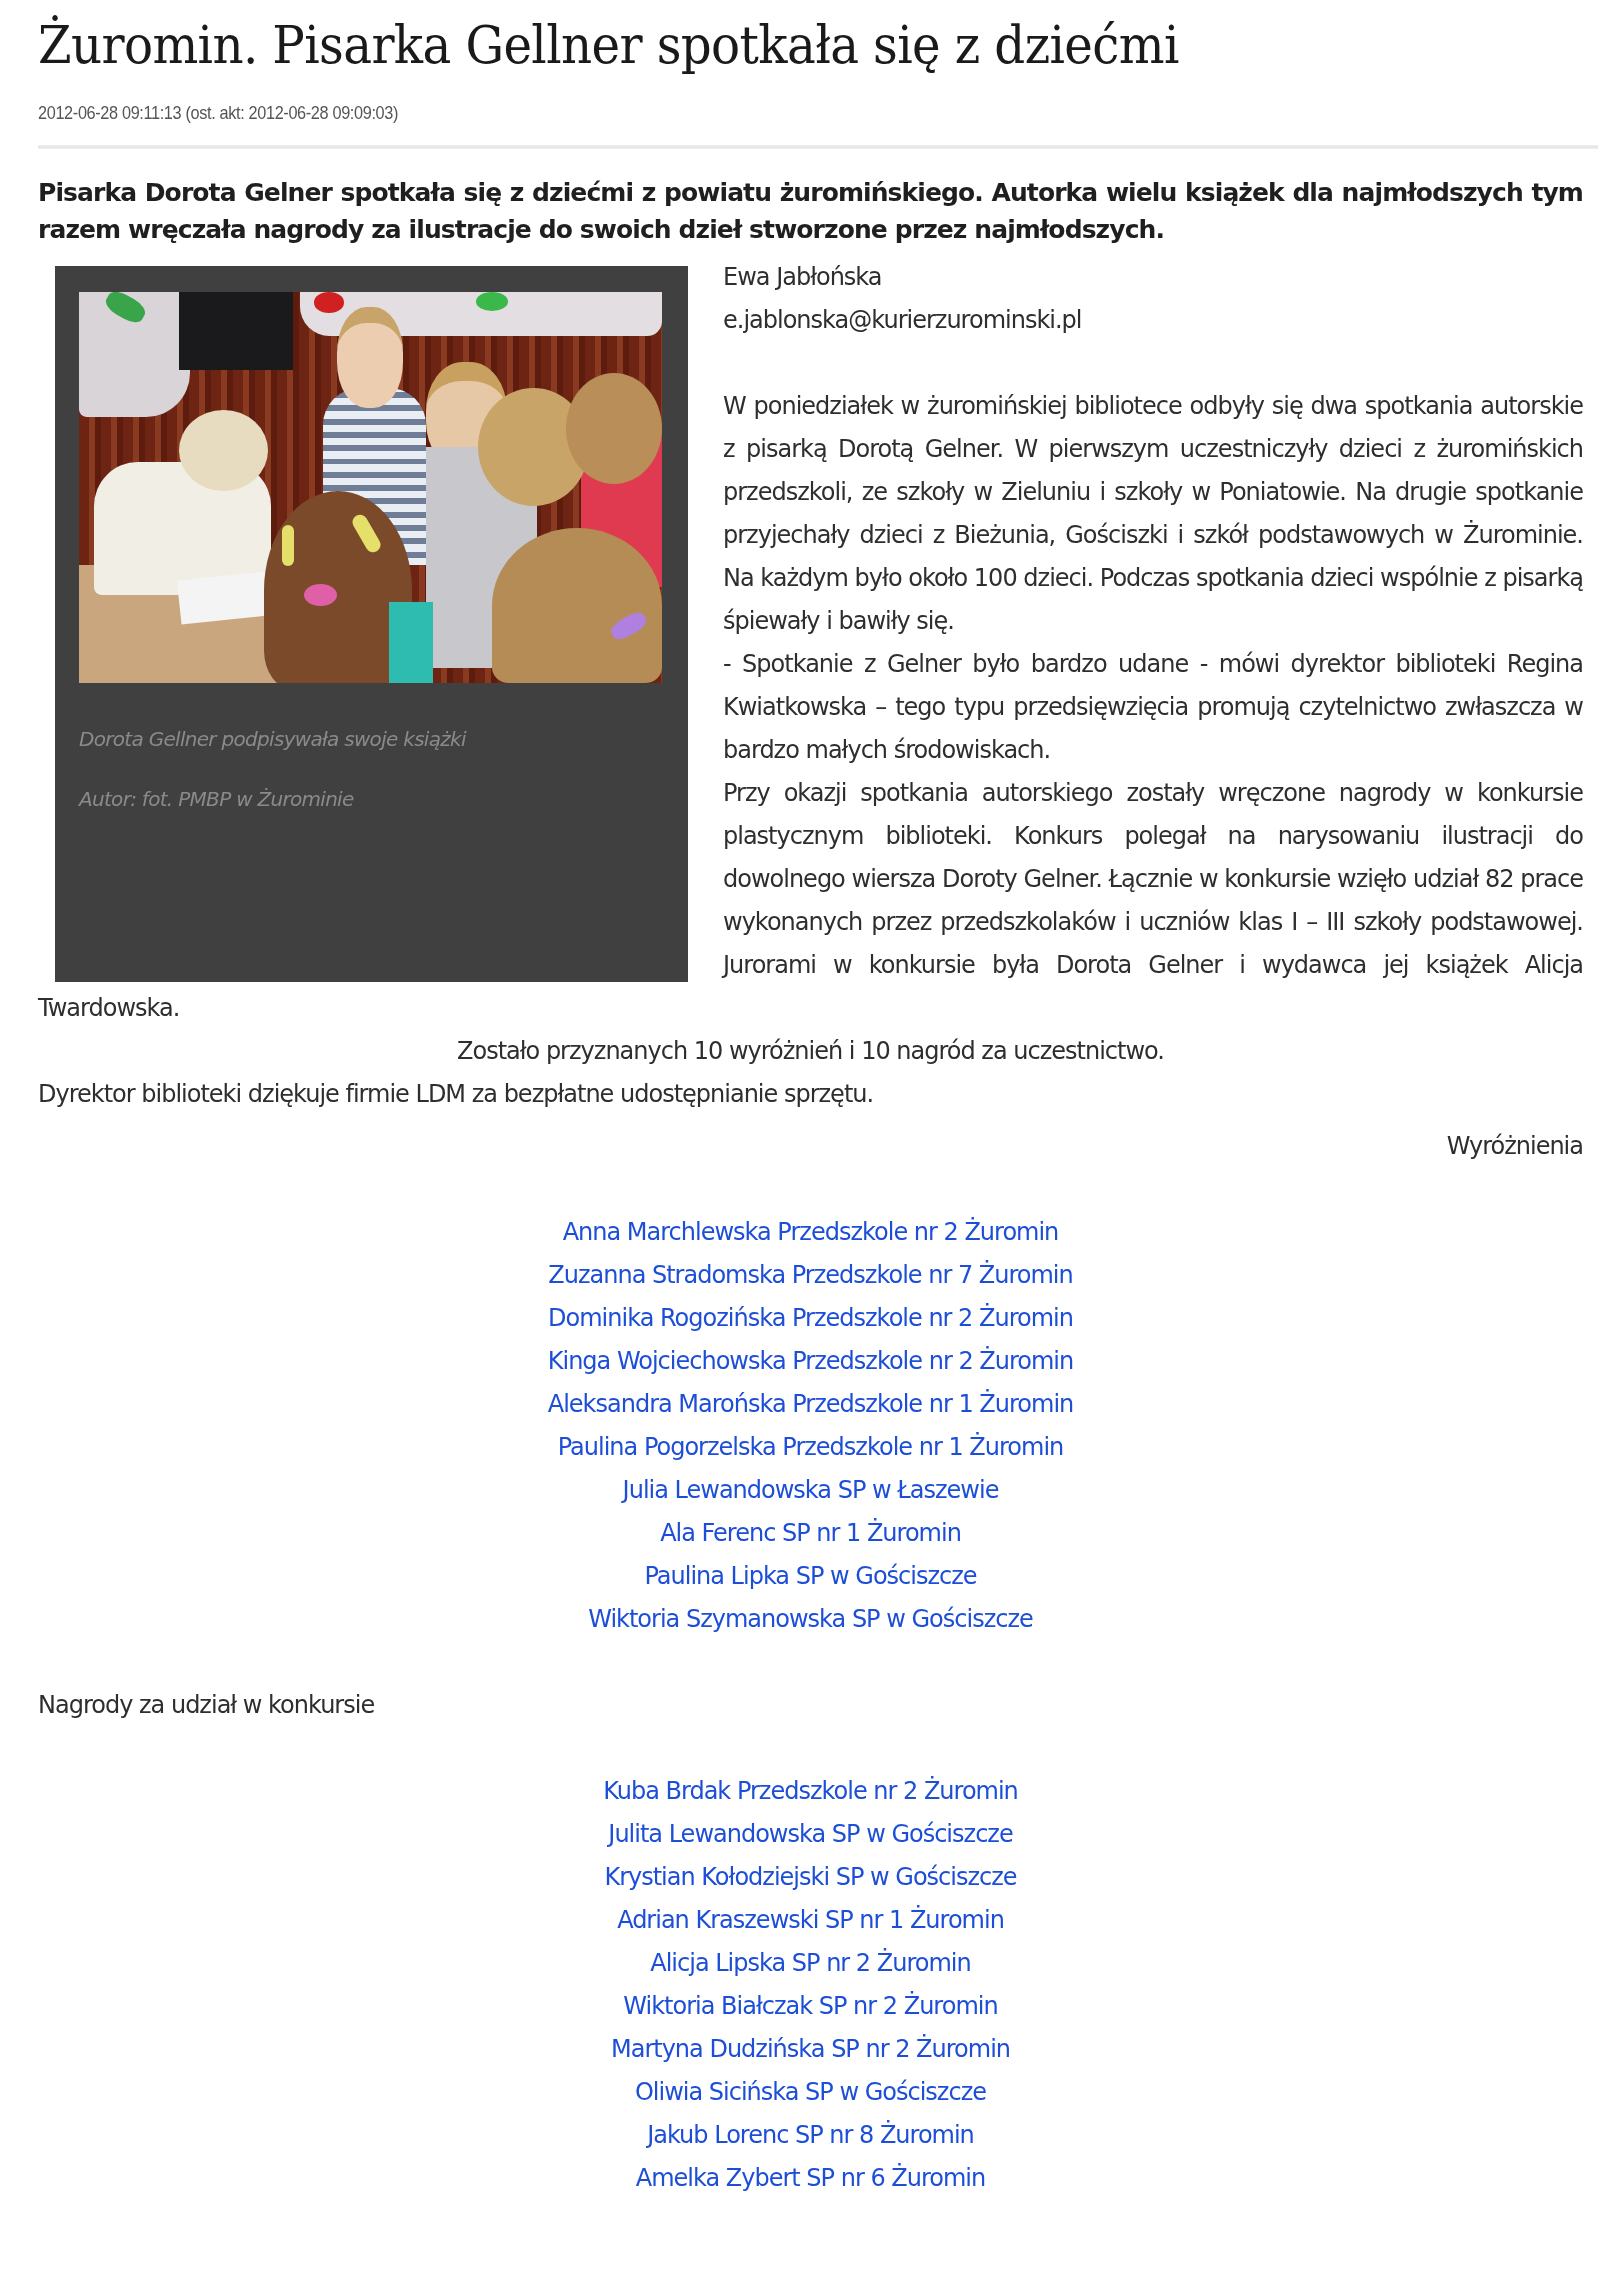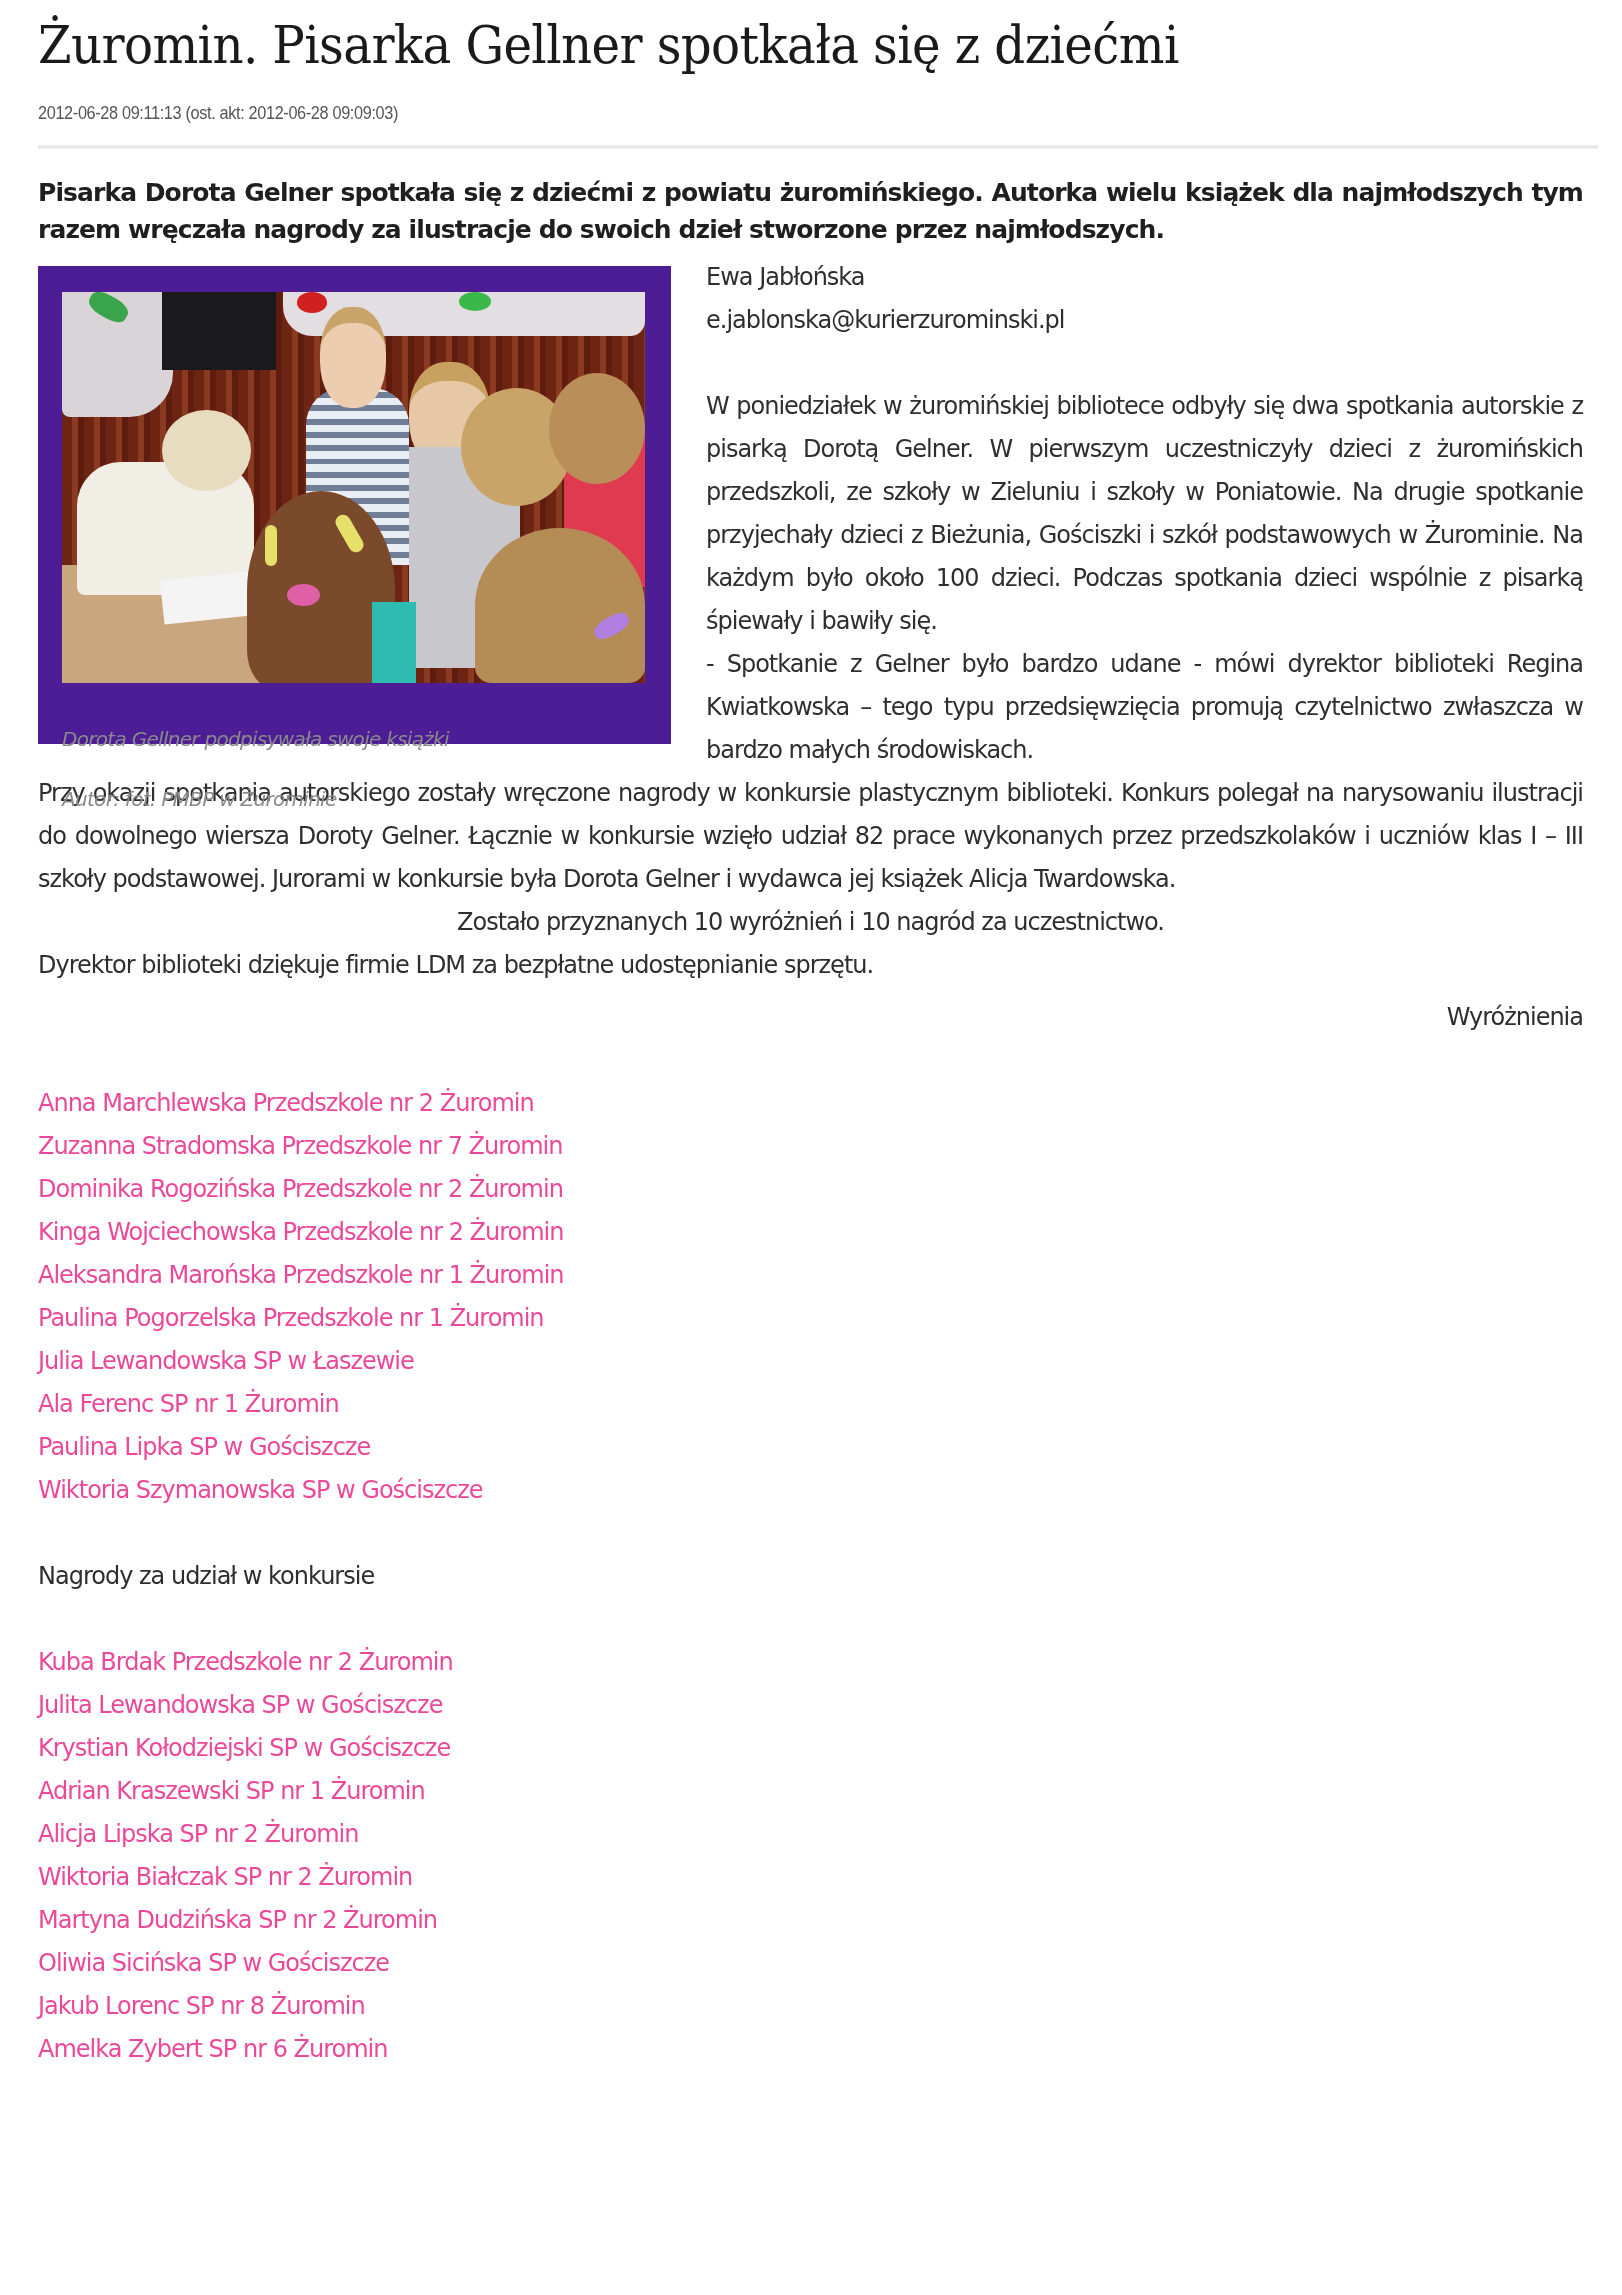--- a/index.html
+++ b/index.html
@@ -73,9 +73,9 @@
   .photo-box {
     float: left;
     width: 633px;
-    height: 478px;
-    background: #4c1d95;
-    margin: 0 35px 3px 0;
+    height: 716px;
+    background: #404040;
+    margin: 0 35px 3px 17px;
     position: relative;
   }
   .photo {

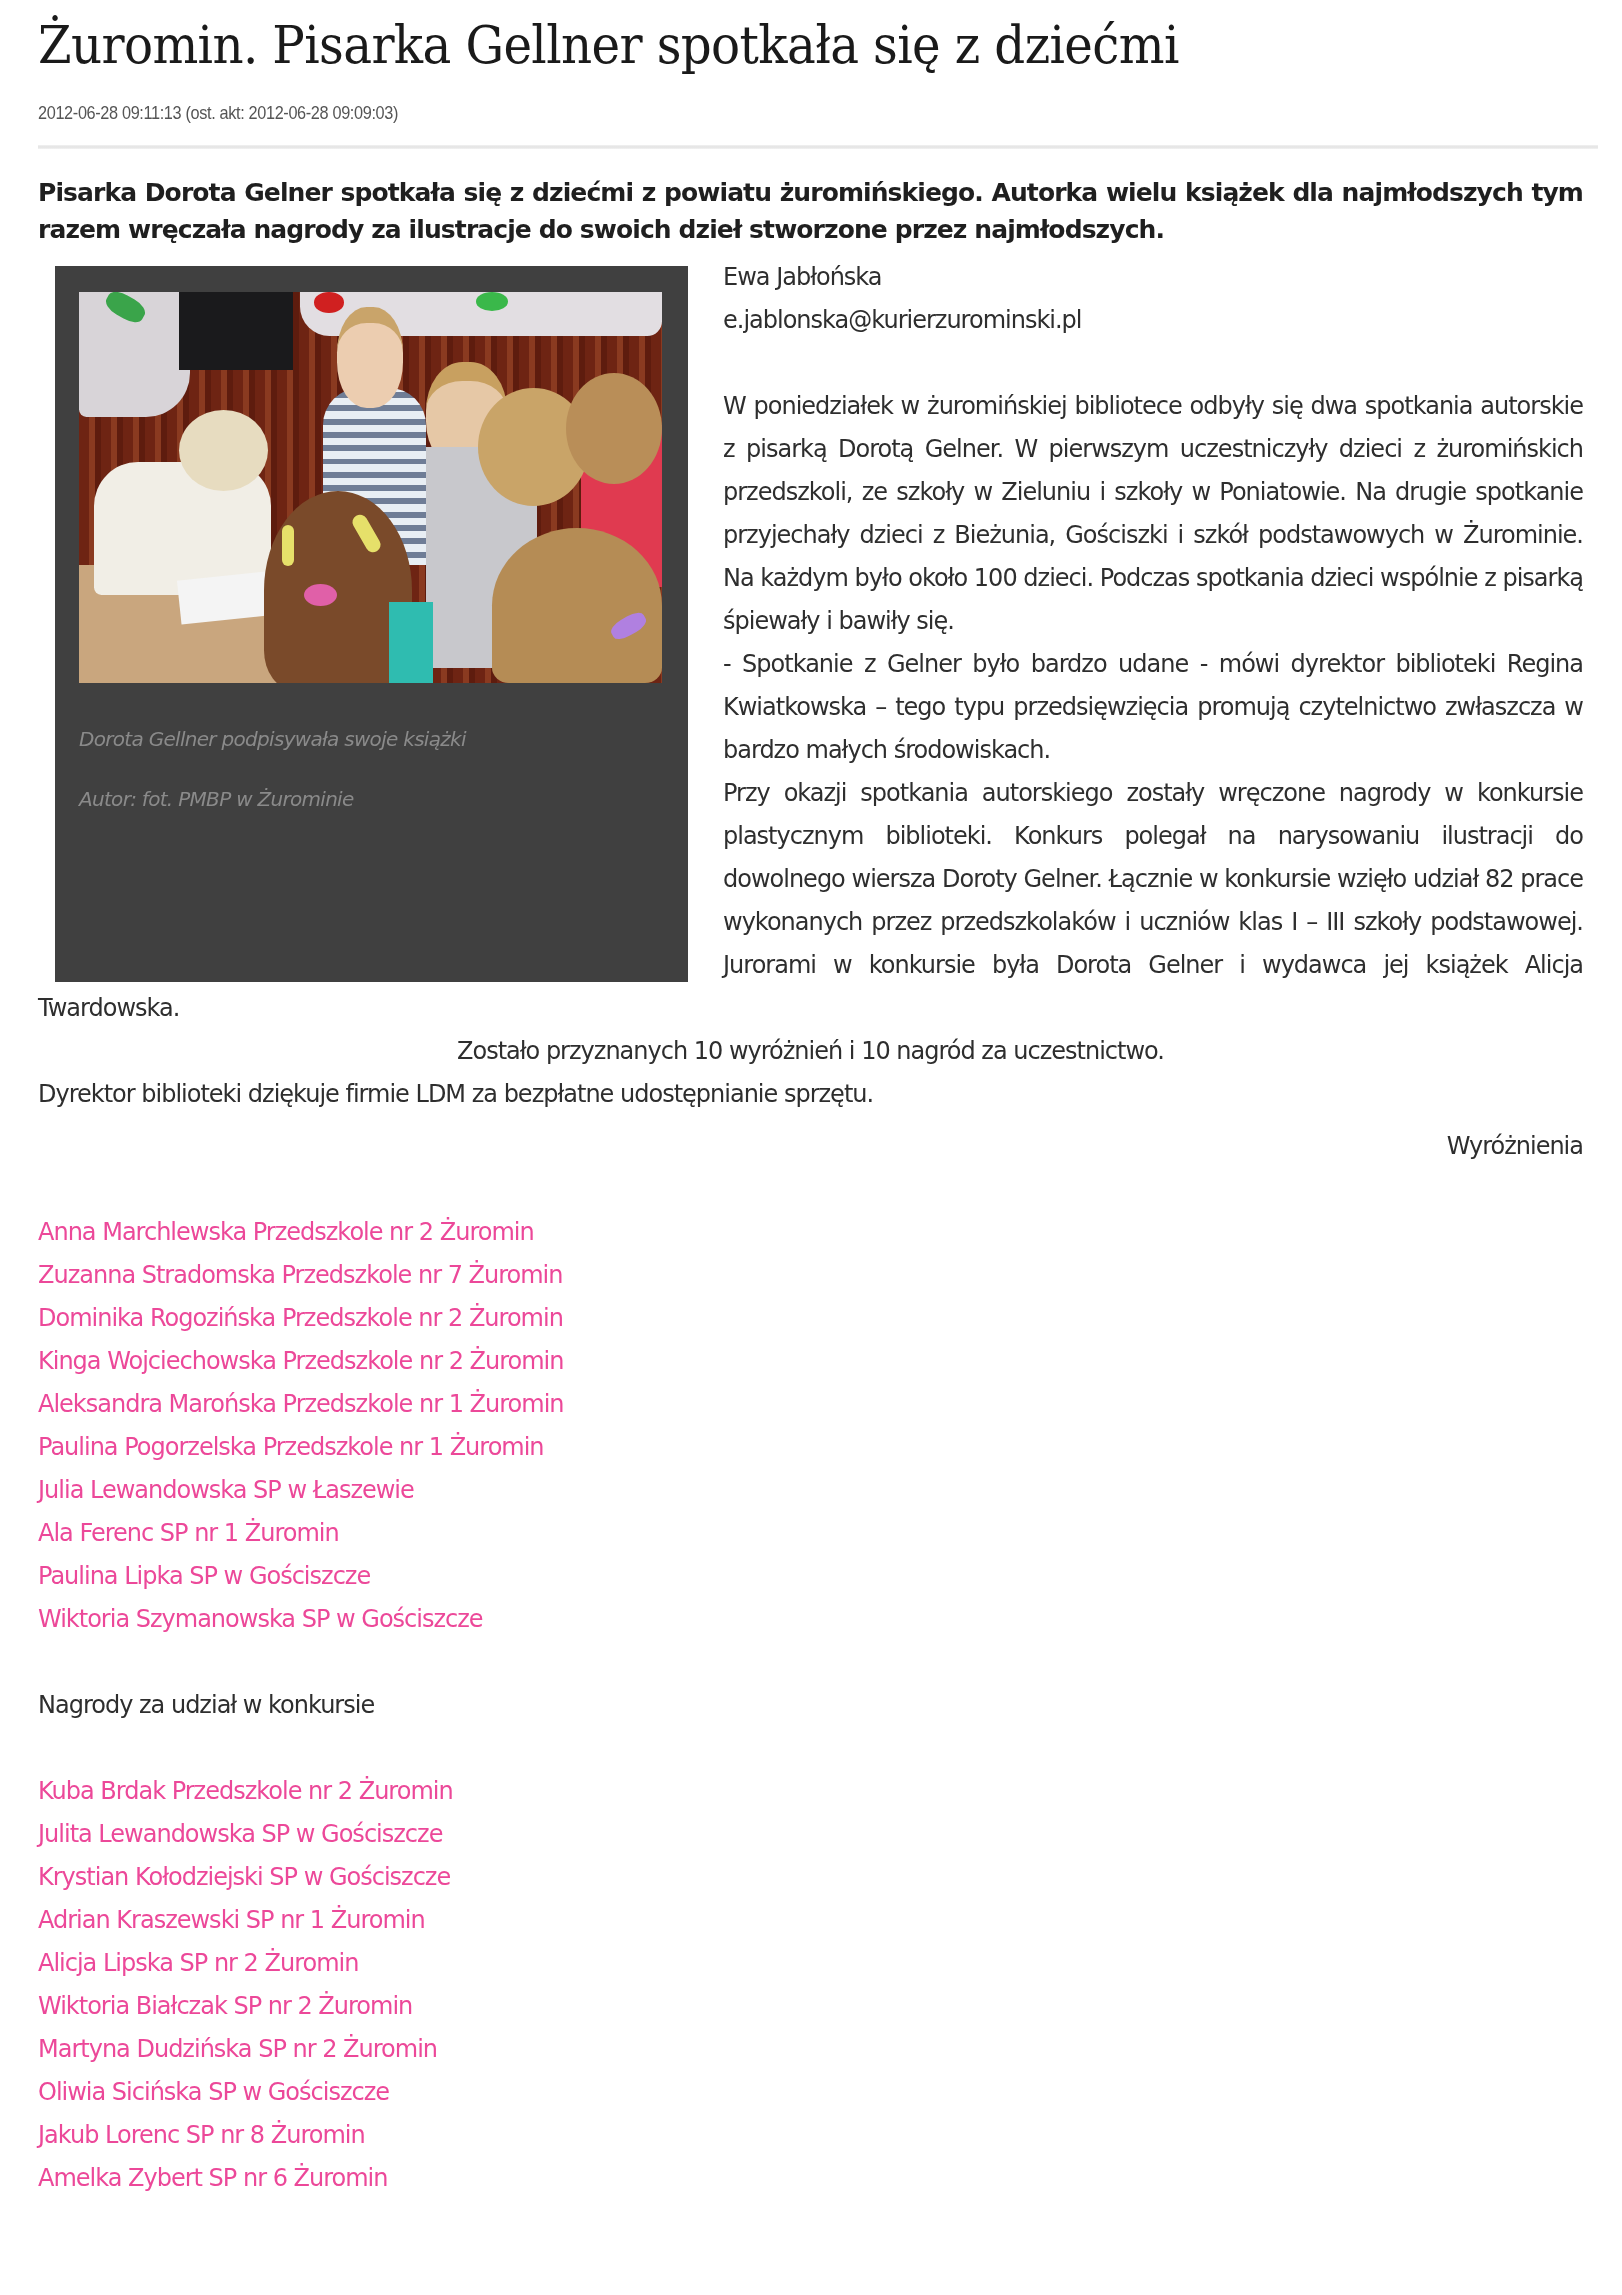--- a/index.html
+++ b/index.html
@@ -108,7 +108,7 @@
   .body-text .gap { height: 43px; }
   .after-float { clear: both; }
   .section-heading { margin-top: 8.9px; text-align: right; }
-  .list { list-style: none; margin: 0; padding: 0; color: #ec4899; }
+  .list { list-style: none; margin: 0; padding: 0; color: #1d4ed8; text-align: center; }
   .list li { display: block; height: 43px; line-height: 43px; }
   .blank { height: 43px; }
 

